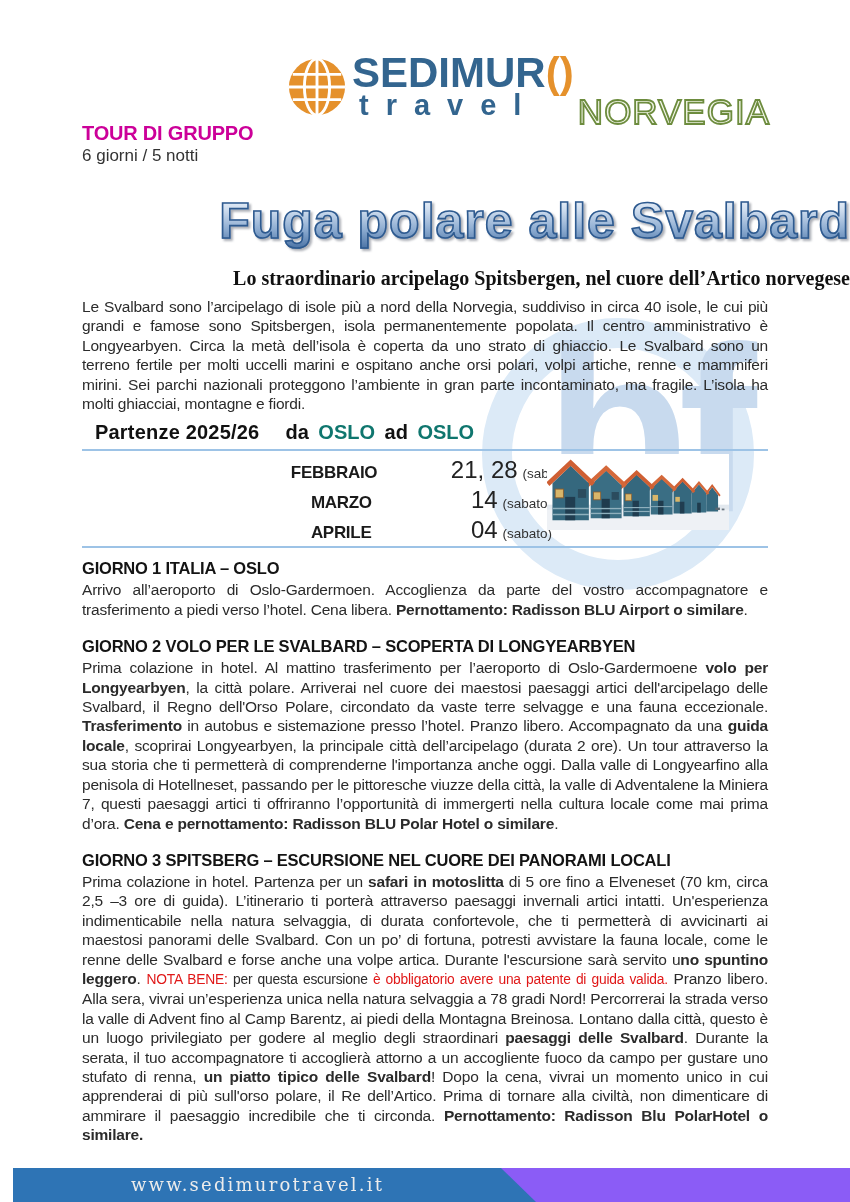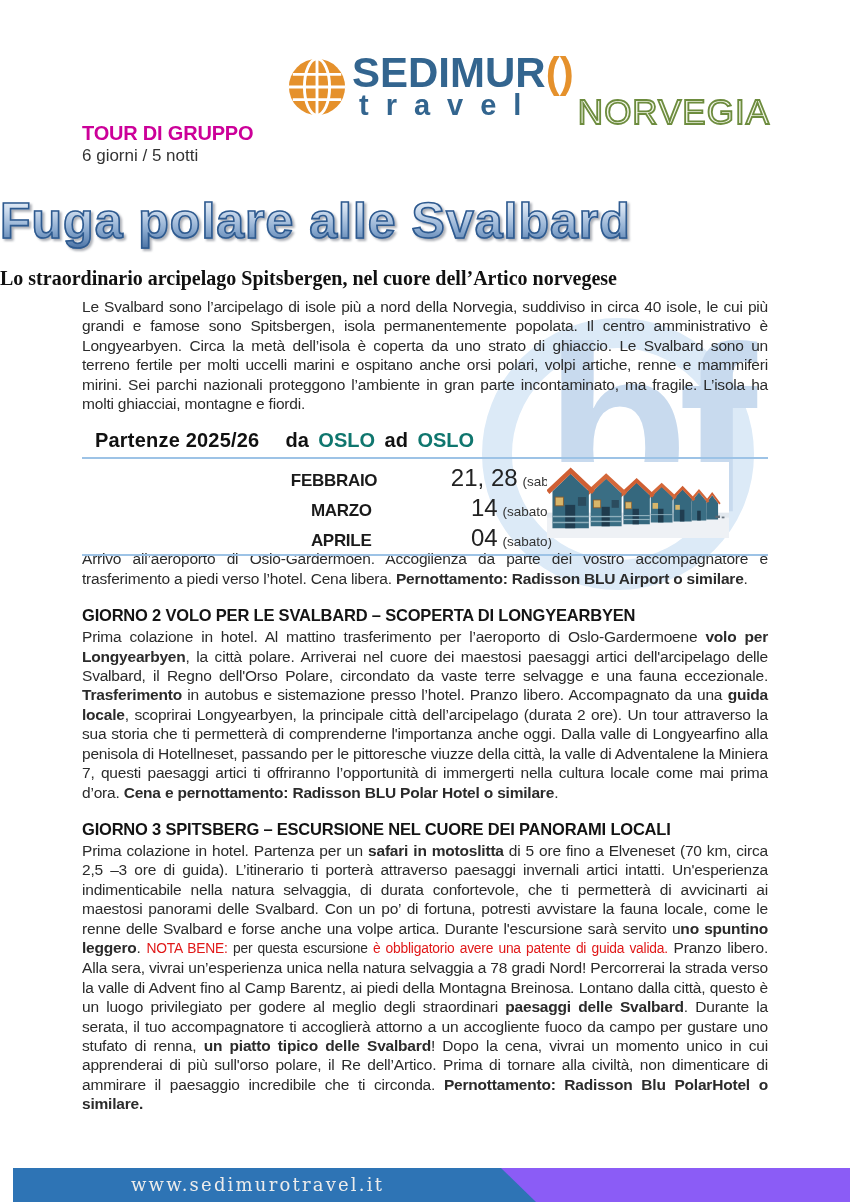--- a/index.html
+++ b/index.html
@@ -36,7 +36,7 @@
   .tour-type { position:absolute; left:82px; top:122px; font-size:20px; font-weight:bold; color:#cc0099; letter-spacing:-0.2px; }
   .duration  { position:absolute; left:82px; top:146px; font-size:17px; color:#333333; }
   
-  .title-block { position:relative; z-index:1; text-align:left; margin-top:24px; }
+  .title-block { position:relative; z-index:1; text-align:right; margin-top:24px;padding-left:44px; }
   .wordart {
     display:inline-block; font-size:50px; font-weight:bold; letter-spacing:1px; line-height:1.1;
     background:linear-gradient(180deg,#f4f8fd 0%,#cddcee 30%,#8cabd0 65%,#4a72a4 100%);

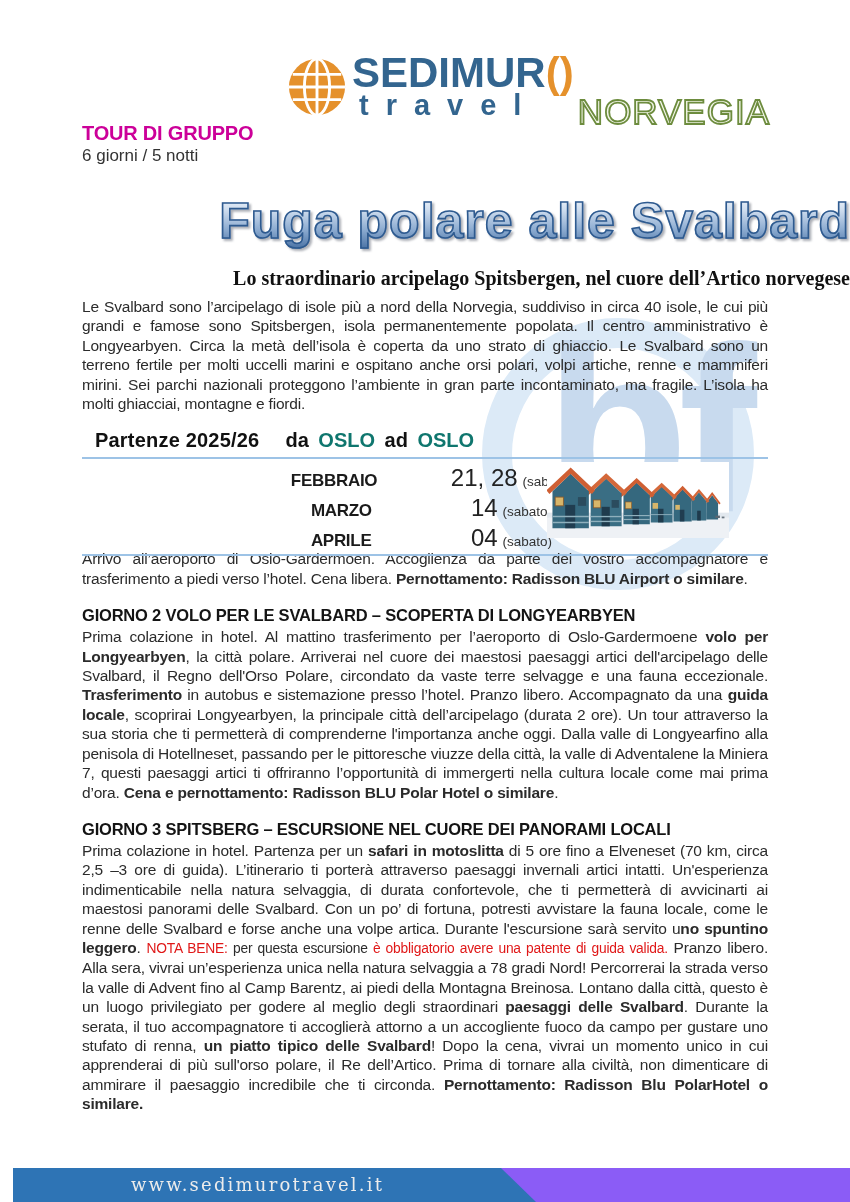--- a/index.html
+++ b/index.html
@@ -56,7 +56,7 @@
   .seg-r { color:#e01818; font-size:13.8px; }
   .seg-ns { font-size:13.8px; }
   
-  .departures { position:relative; margin-top:16px; height:120px; }
+  .departures { position:relative; margin-top:8px; height:120px; }
   .dep-header { display:flex; align-items:baseline; padding-left:13px; height:28px; }
   .dep-title { font-size:20px; font-weight:bold; color:#111; letter-spacing:0.2px; }
   .dep-route { font-size:20px; font-weight:bold; color:#111; margin-left:26px; }

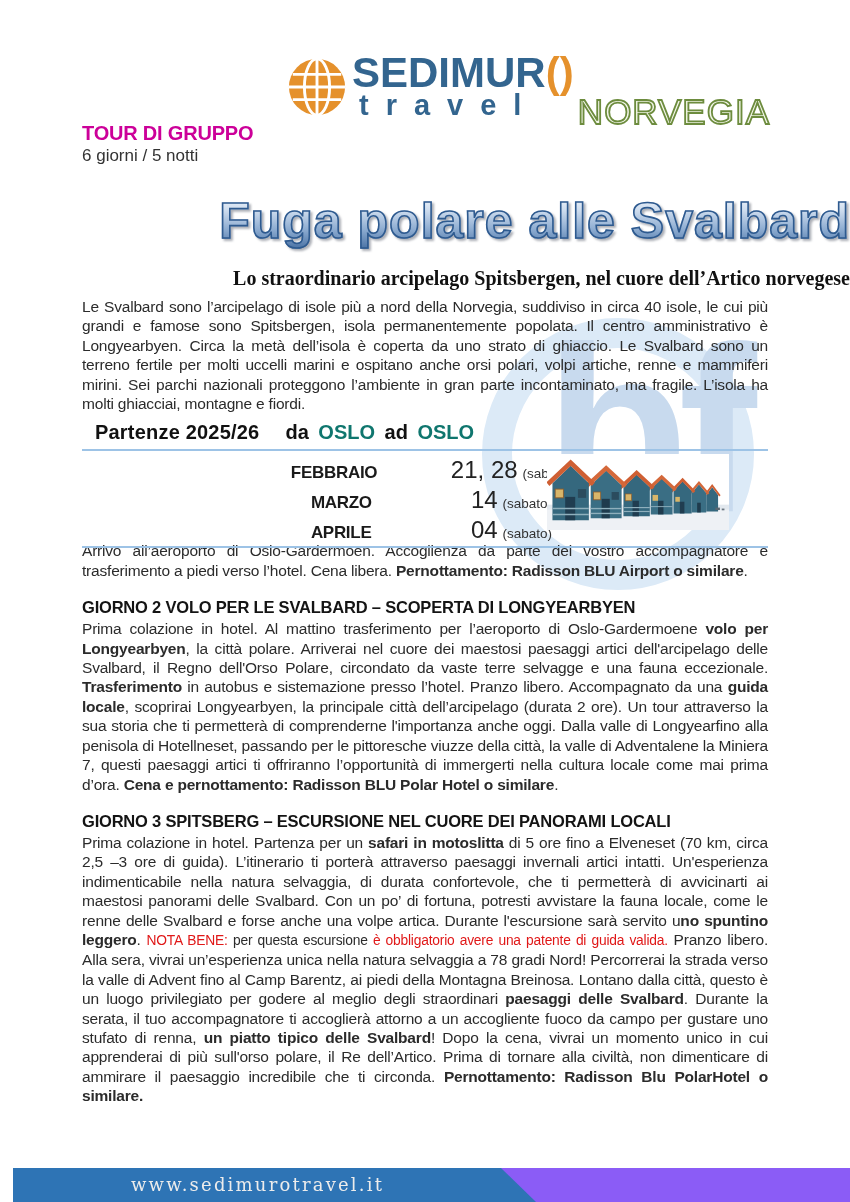--- a/index.html
+++ b/index.html
@@ -208,6 +208,7 @@
     </div>
 
     <div class="day day-first">
+      <div class="day-heading">GIORNO 1 ITALIA – OSLO</div>
       <p class="para"><span class="seg-n">Arrivo all’aeroporto di Oslo-Gardermoen. Accoglienza da parte del vostro accompagnatore e trasferimento a piedi verso l’hotel. Cena libera. </span><span class="seg-b">Pernottamento: Radisson BLU Airport o similare</span><span class="seg-n">.</span></p>
     </div>
 

